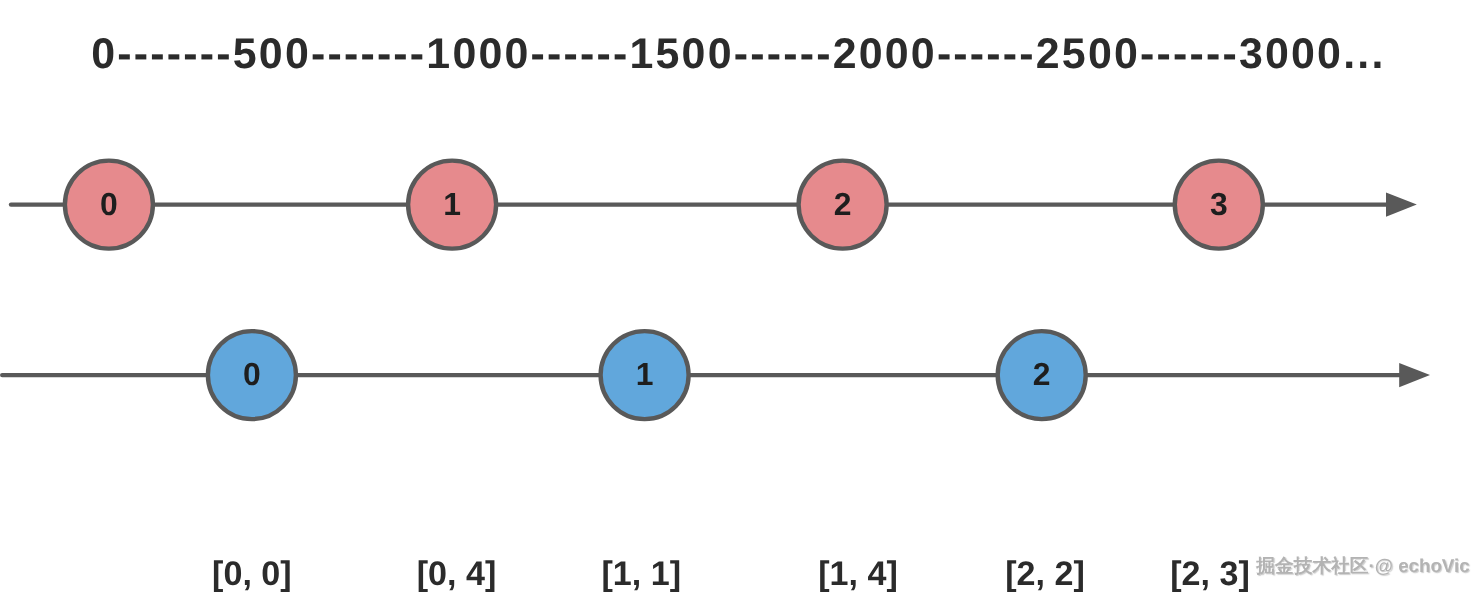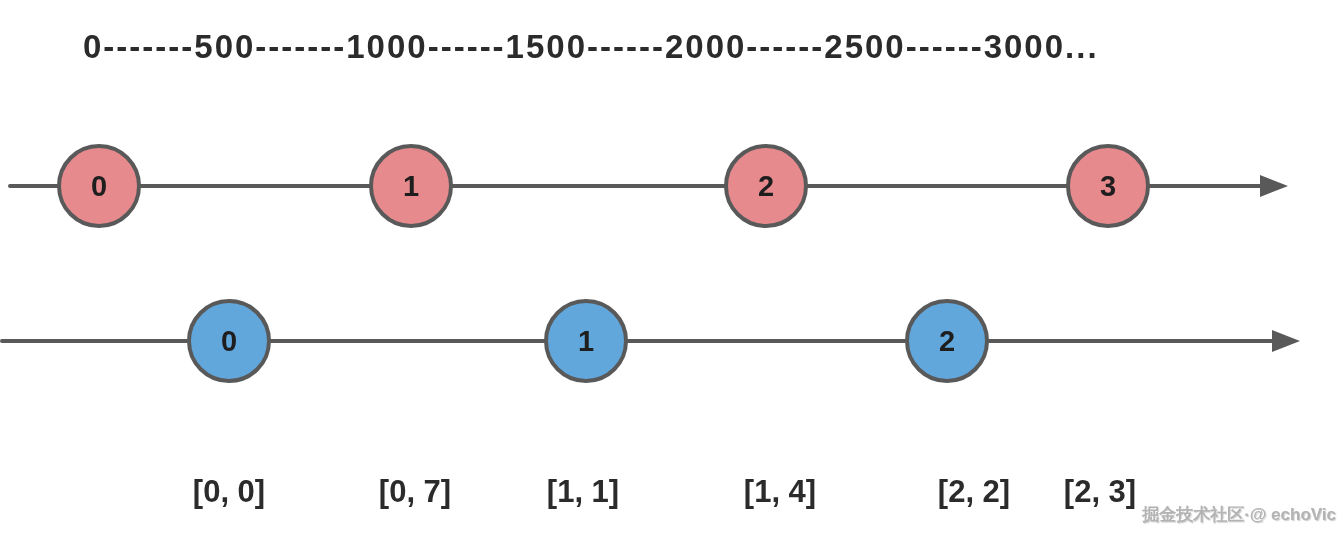--- a/index.html
+++ b/index.html
@@ -16,7 +16,7 @@
     position: absolute;
     left: 83px;
     top: 28px;
-    font-size: 33px;
+    font-size: 39px;
     font-weight: 700;
     letter-spacing: 2px;
     white-space: nowrap;

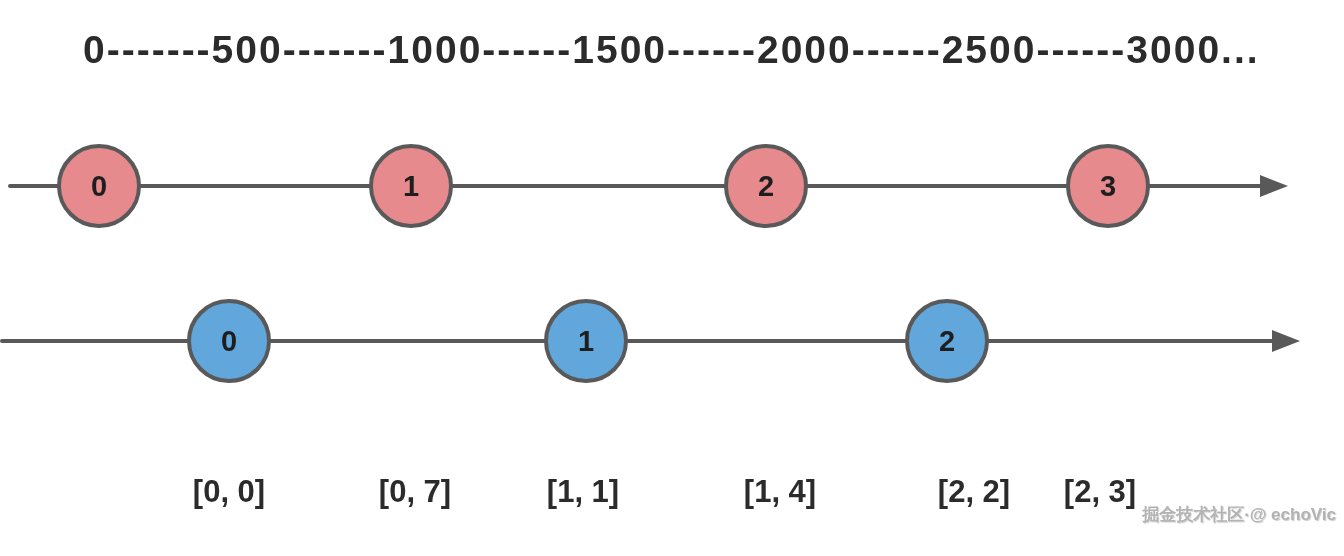--- a/index.html
+++ b/index.html
@@ -56,7 +56,7 @@
   .blue-circle { background: var(--blue-circle, #61A7DC); }
   .interval-label {
     position: absolute;
-    top: 474px;
+    top: 504px;
     transform: translateX(-50%);
     font-size: 31px;
     font-weight: 700;

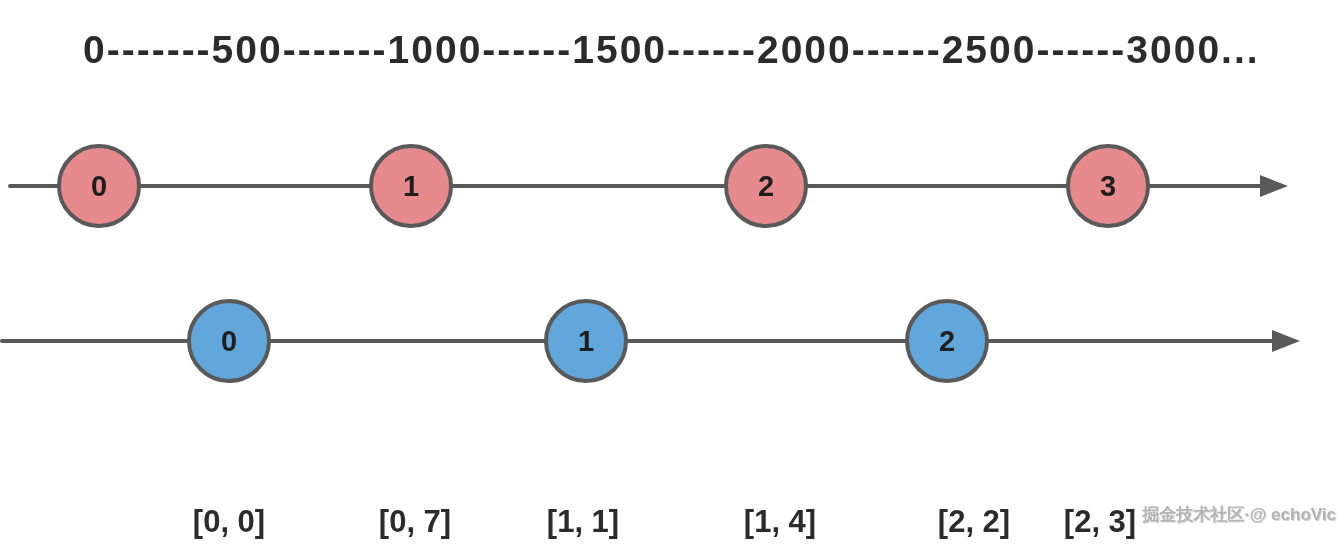--- a/index.html
+++ b/index.html
@@ -115,7 +115,7 @@
 
   <div>
     <span class="interval-label" style="left:229px;">[0, 0]</span>
-    <span class="interval-label" style="left:415px;">[0, 7]</span>
+    <span class="interval-label" style="left:415px;">[0, 4]</span>
     <span class="interval-label" style="left:583px;">[1, 1]</span>
     <span class="interval-label" style="left:780px;">[1, 4]</span>
     <span class="interval-label" style="left:950px;margin-left:24px;">[2, 2]</span>

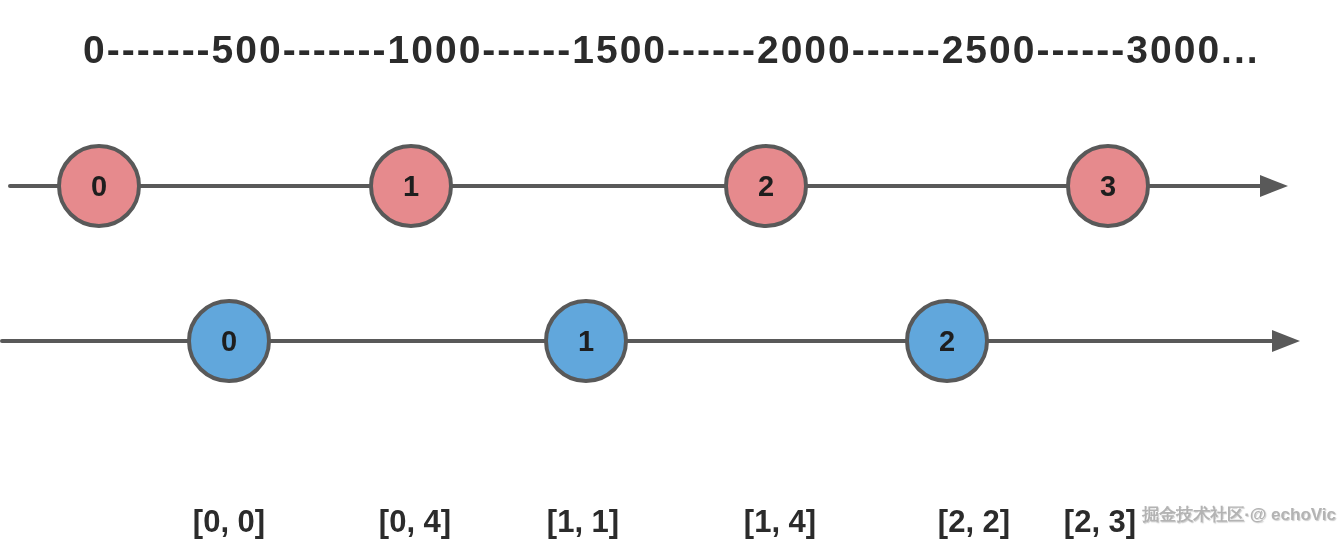--- a/index.html
+++ b/index.html
@@ -118,7 +118,7 @@
     <span class="interval-label" style="left:415px;">[0, 4]</span>
     <span class="interval-label" style="left:583px;">[1, 1]</span>
     <span class="interval-label" style="left:780px;">[1, 4]</span>
-    <span class="interval-label" style="left:950px;margin-left:24px;">[2, 2]</span>
+    <span class="interval-label" style="left:950px;">[2, 2]</span>
     <span class="interval-label" style="left:1100px;">[2, 3]</span>
   </div>
 

